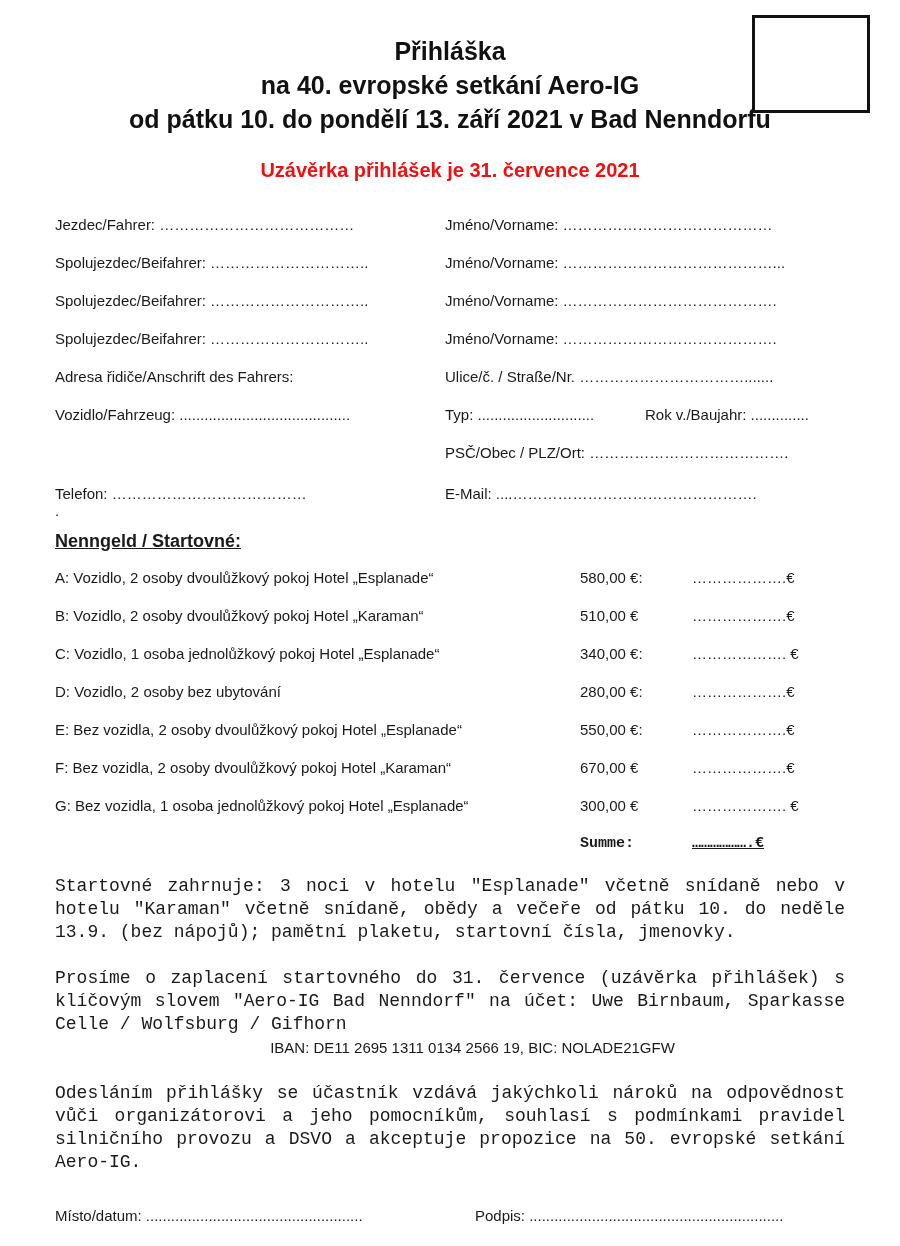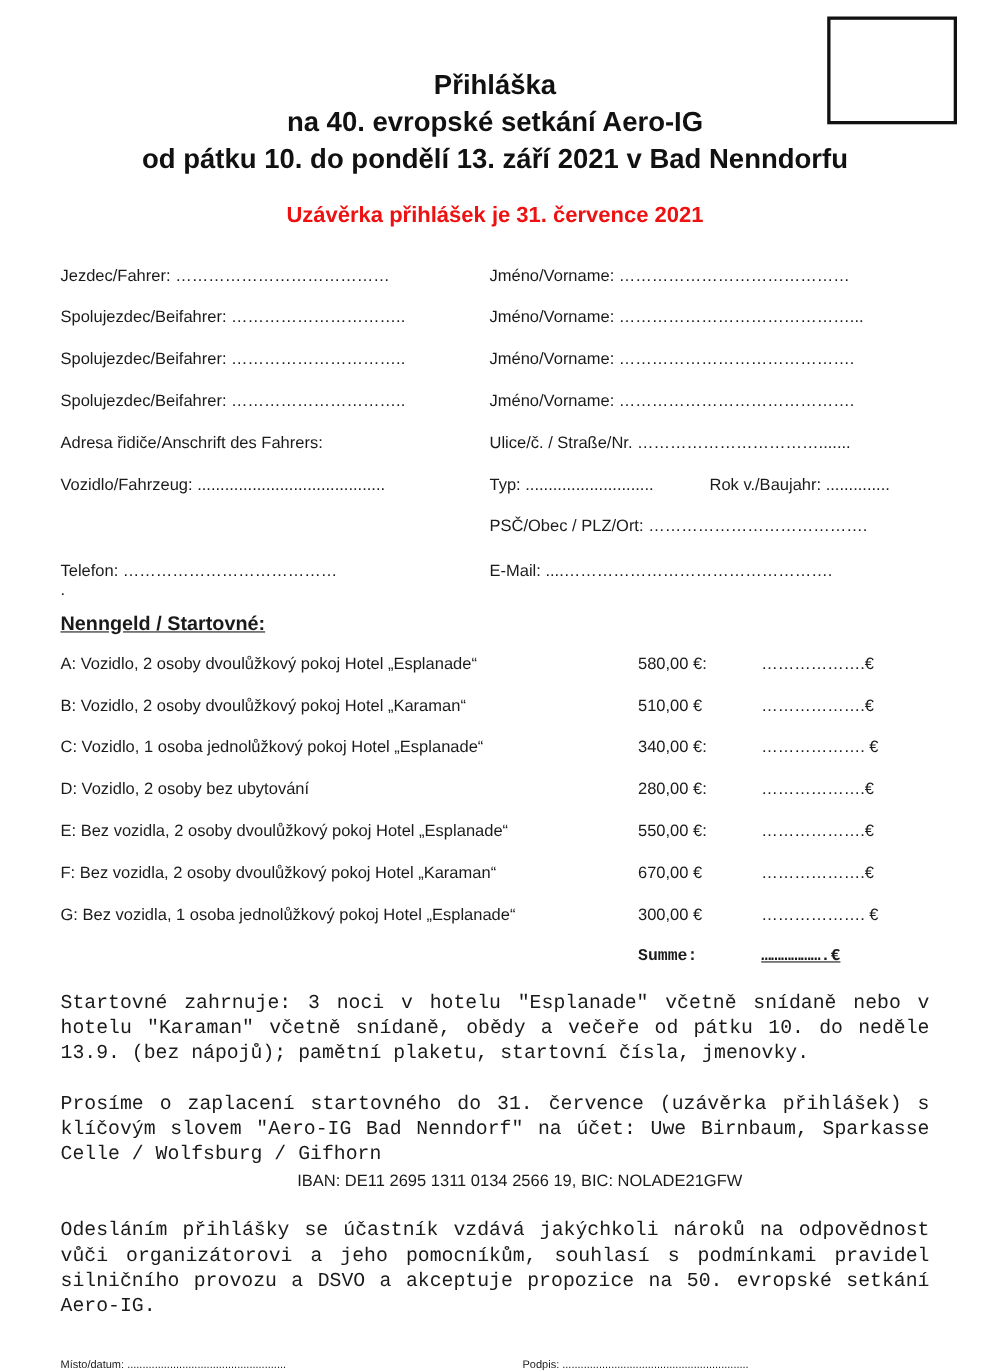--- a/index.html
+++ b/index.html
@@ -9,7 +9,7 @@
   html,body{margin:0;padding:0;background:#ffffff;}
   .page{
     width:900px;height:1246px;box-sizing:border-box;
-    padding:60px 55px 0 55px;position:relative;background:#ffffff;
+    padding:34px 55px 0 55px;position:relative;background:#ffffff;
     font-family:"Liberation Sans","DejaVu Sans",sans-serif;
     color:#1a1a1a;overflow:hidden;
   }

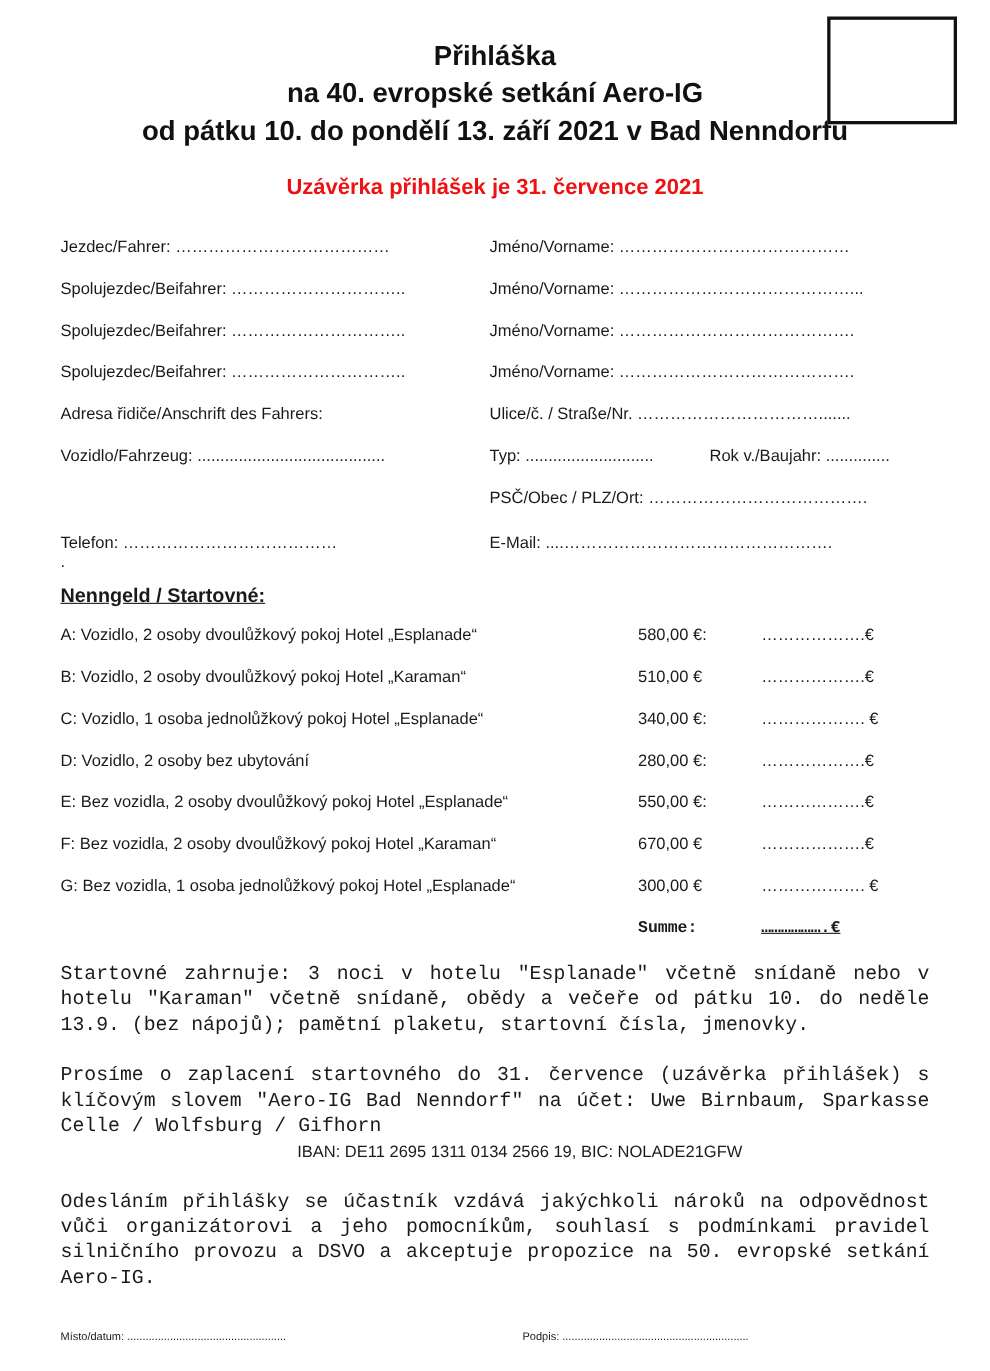--- a/index.html
+++ b/index.html
@@ -50,7 +50,7 @@
   .iban-line{font-size:15px;line-height:23px;text-align:center;padding-left:45px;}
   .plain-line{font-size:15px;line-height:23px;}
   
-  .sig-row{display:flex;font-size:10px;line-height:20px;margin-top:32px;}
+  .sig-row{display:flex;font-size:15px;line-height:20px;margin-top:32px;}
   .sig-left{flex:0 0 420px;}
   .sig-right{flex:1;}
   

